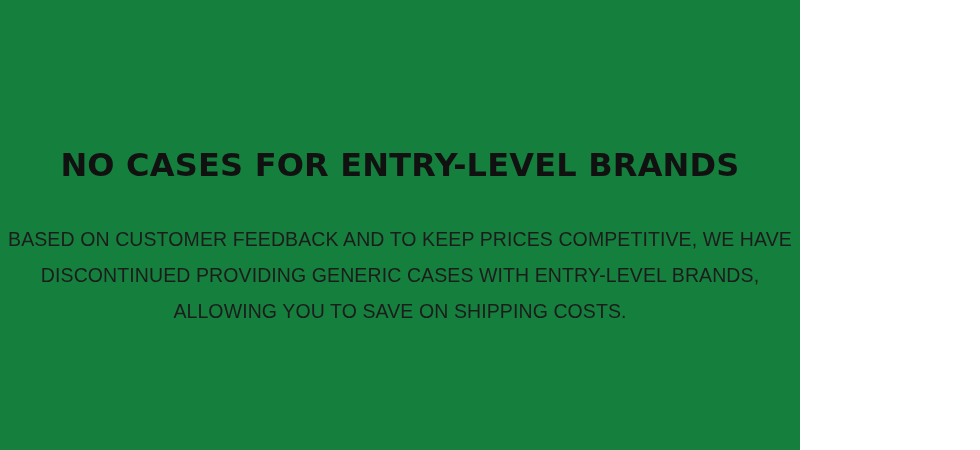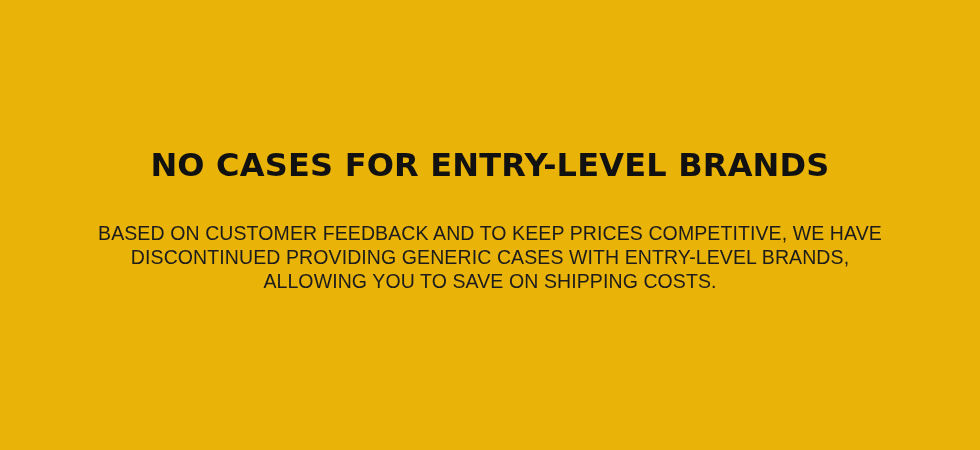--- a/index.html
+++ b/index.html
@@ -14,9 +14,9 @@
     overflow: hidden;
   }
   .banner {
-    width: 980px;
+    width: 800px;
     height: 450px;
-    background: #eab308;
+    background: #15803d;
     box-sizing: border-box;
     display: flex;
     flex-direction: column;

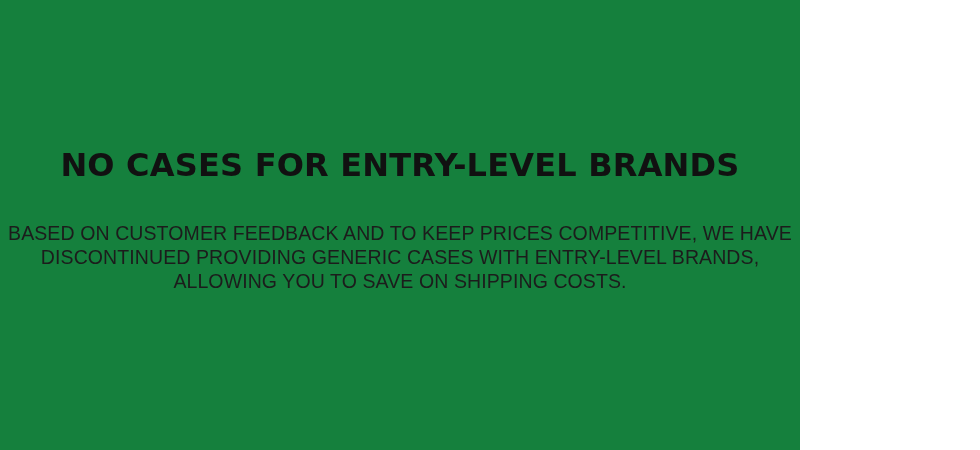--- a/index.html
+++ b/index.html
@@ -47,7 +47,7 @@
     font-family: "Liberation Sans", sans-serif;
     font-size: 19.5px;
     font-weight: 400;
-    line-height: 24px;
+    line-height: 36px;
     letter-spacing: 0.1px;
     color: #1c1c1c;
     text-transform: uppercase;

